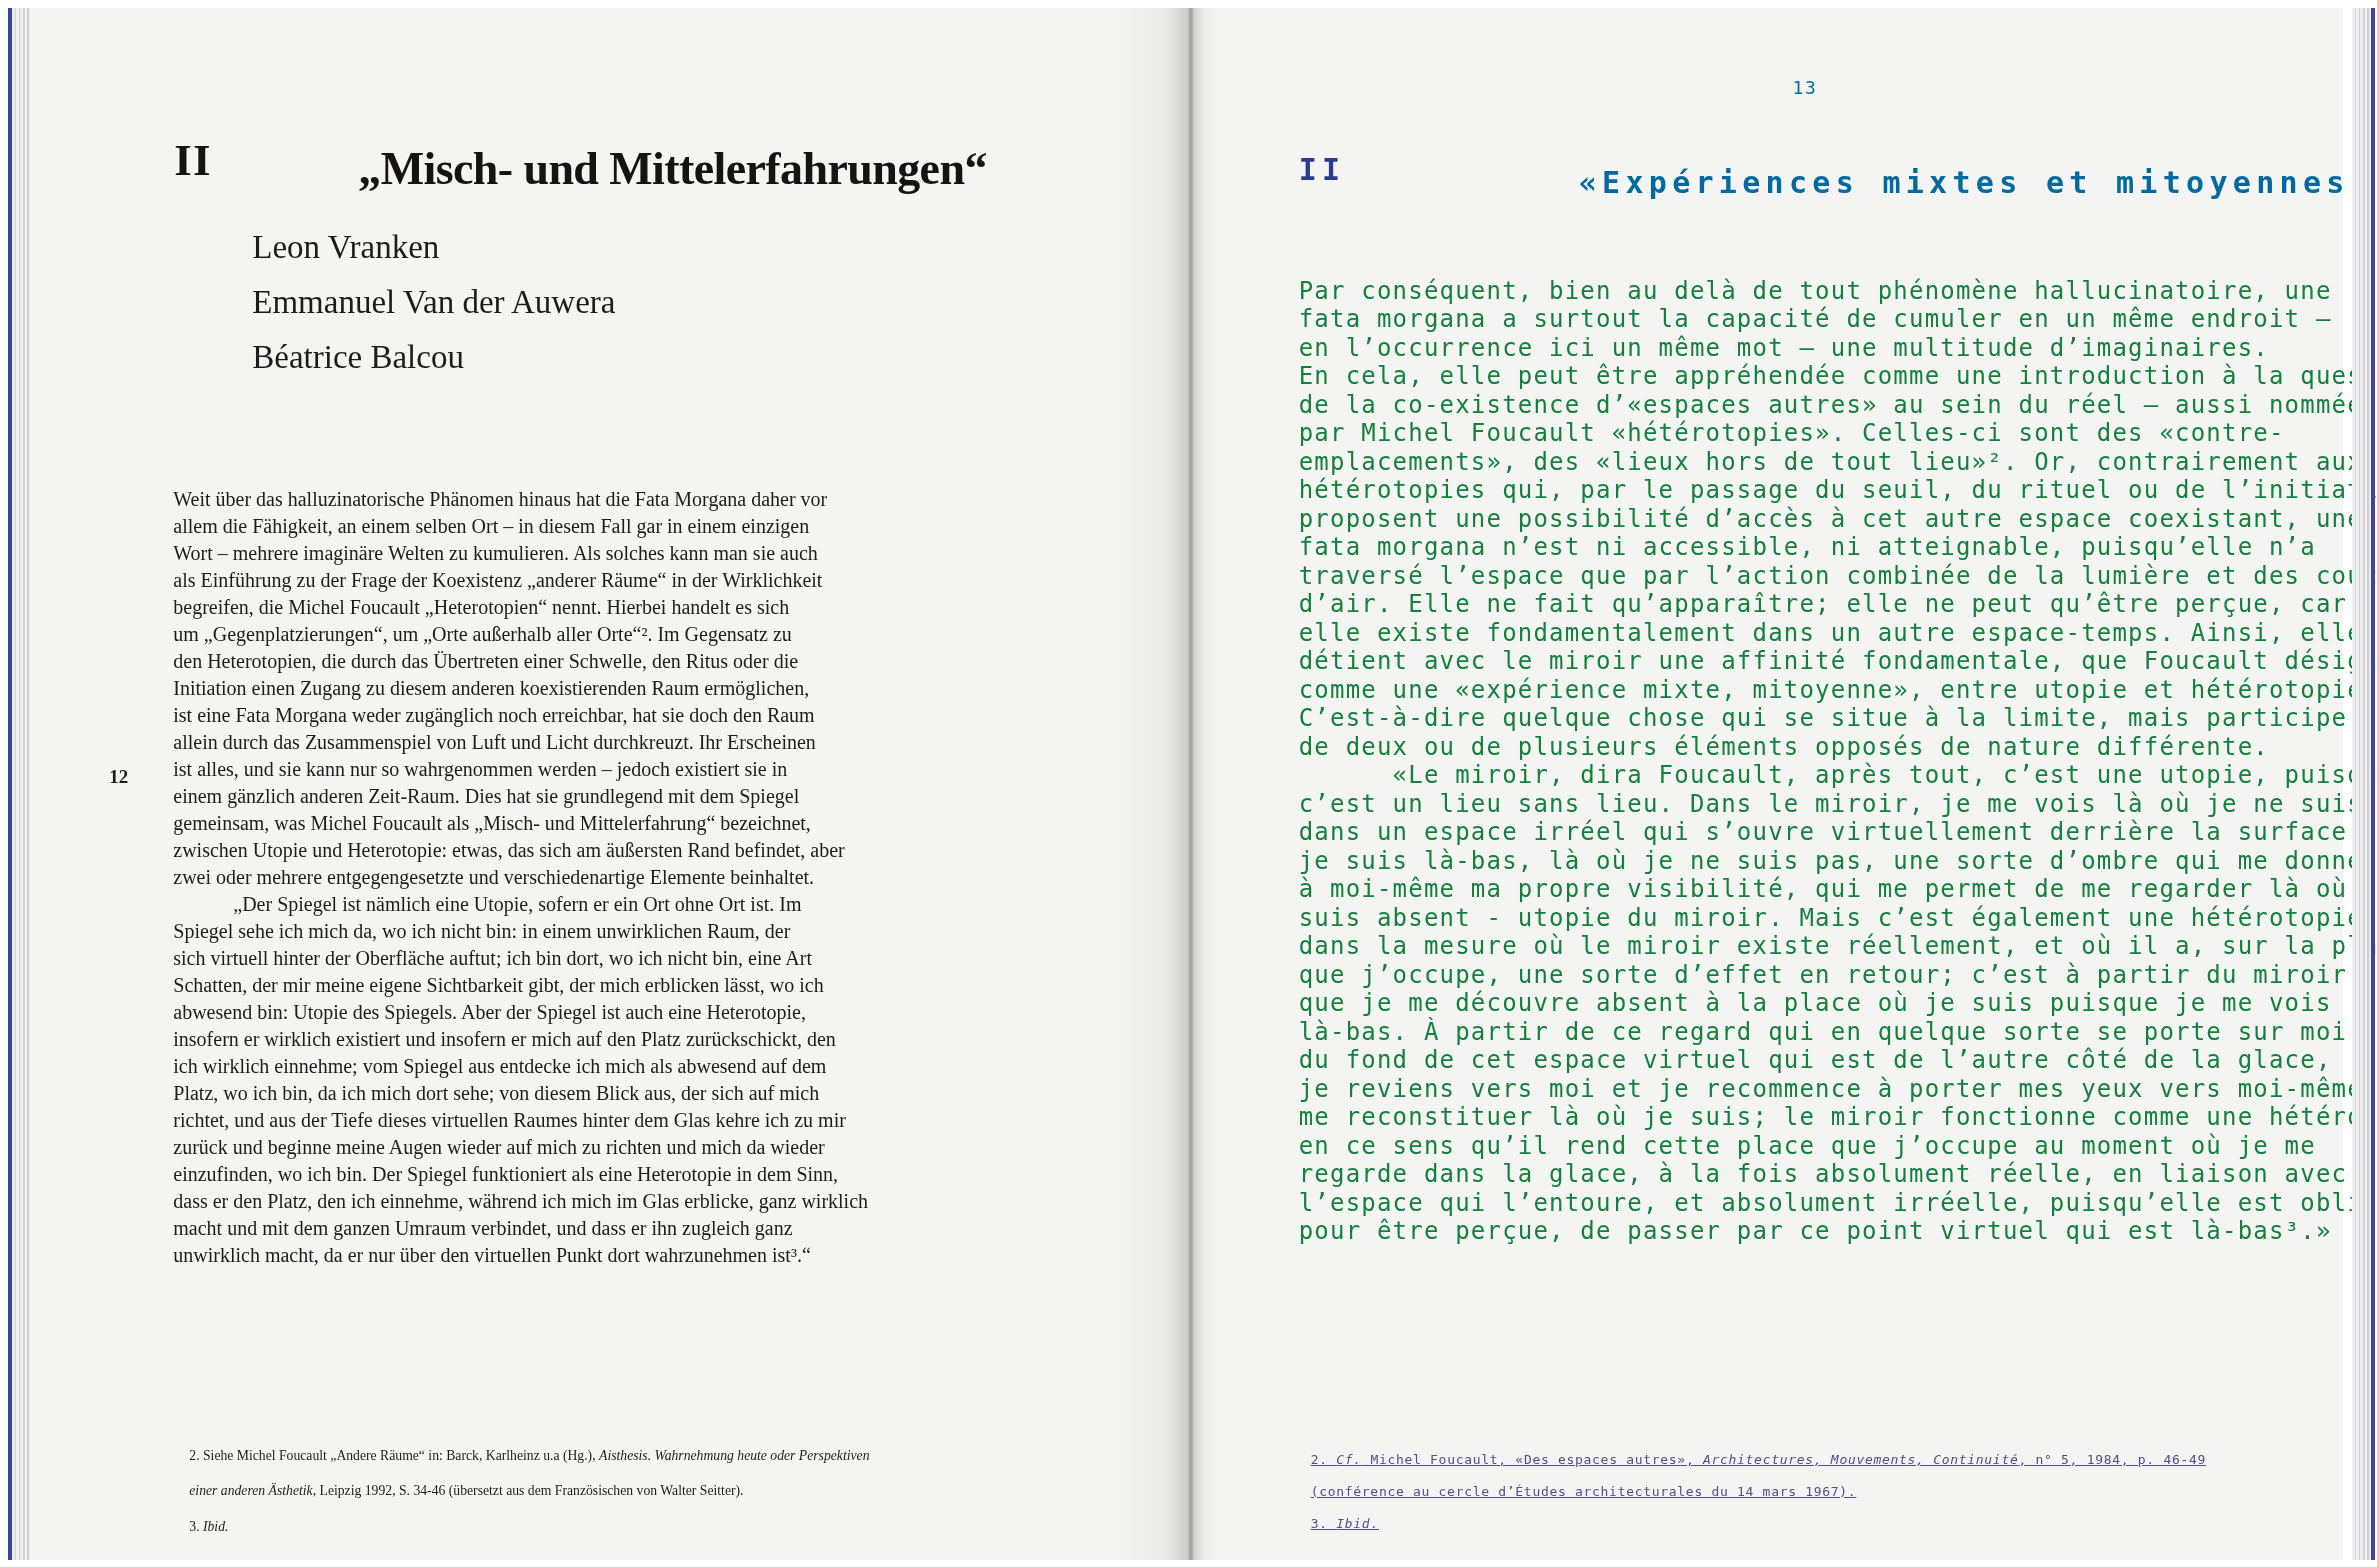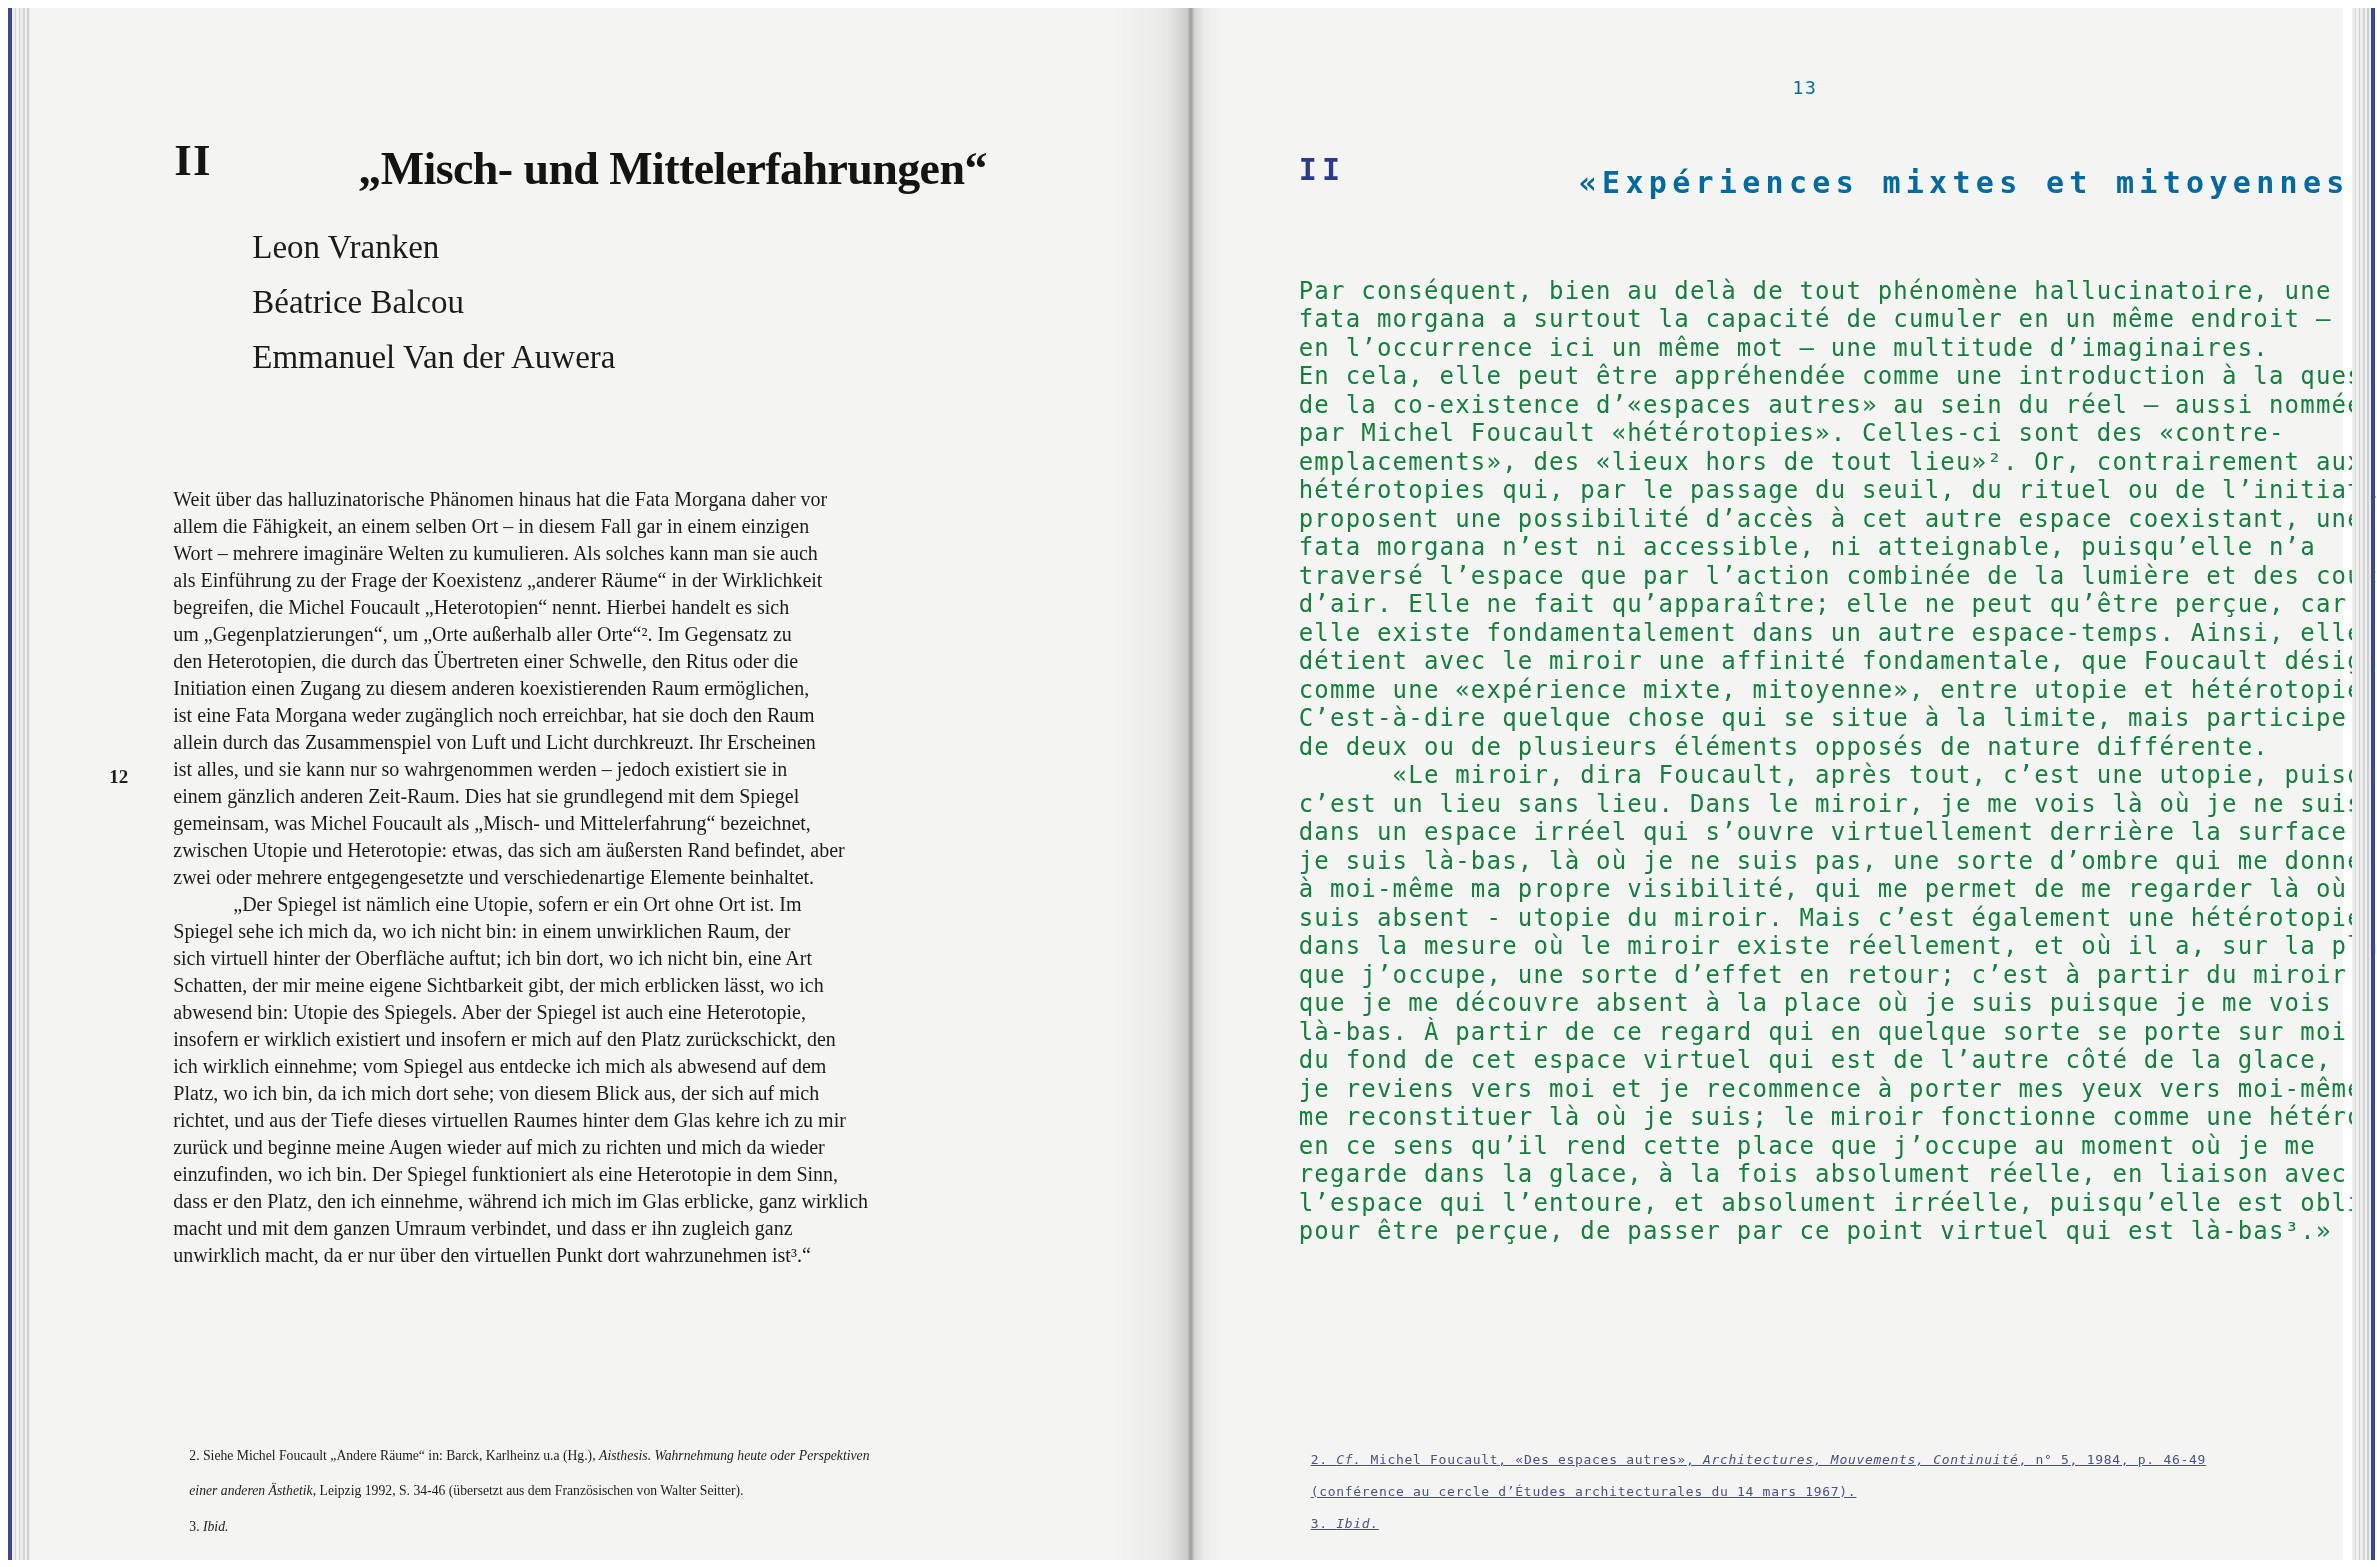--- a/index.html
+++ b/index.html
@@ -129,8 +129,8 @@
 
       <div class="artists">
         <div class="artist-line">Leon Vranken</div>
+        <div class="artist-line">Emmanuel Van der Auwera</div>
         <div class="artist-line">Béatrice Balcou</div>
-        <div class="artist-line">Emmanuel Van der Auwera</div>
       </div>
 
       <div class="body-de">Weit über das halluzinatorische Phänomen hinaus hat die Fata Morgana daher vor

